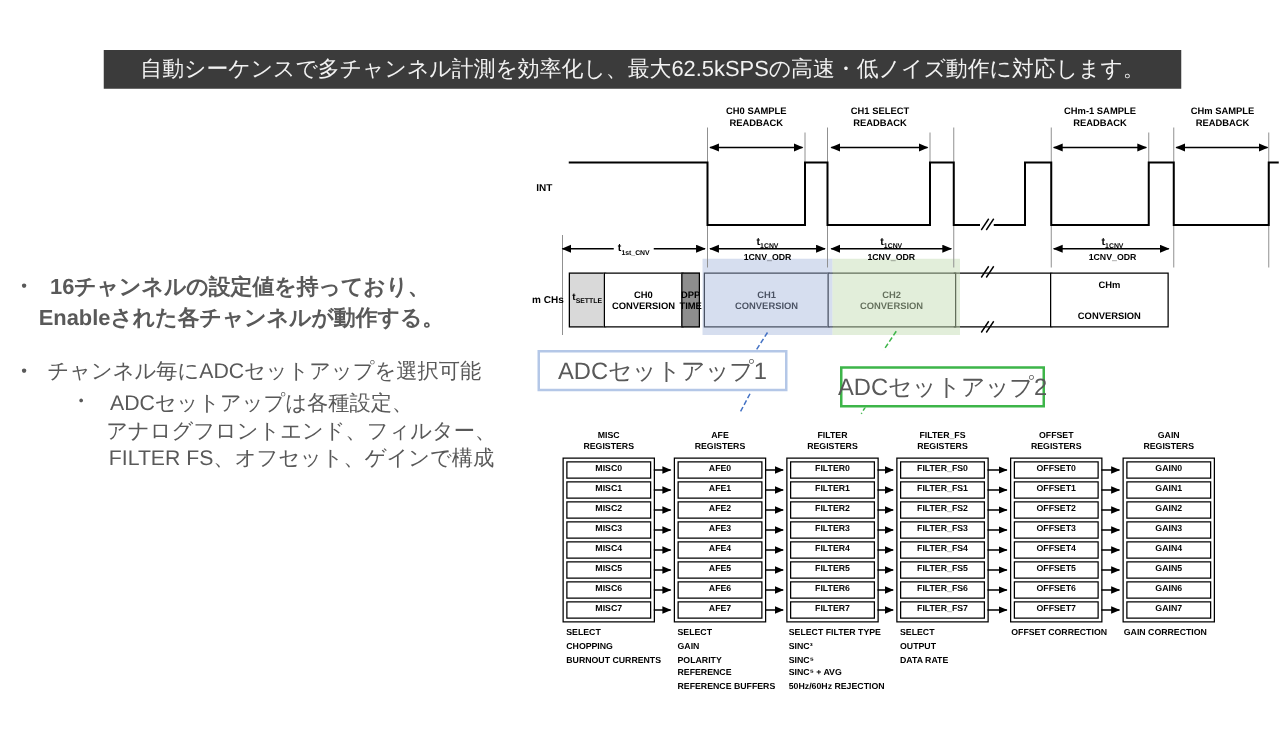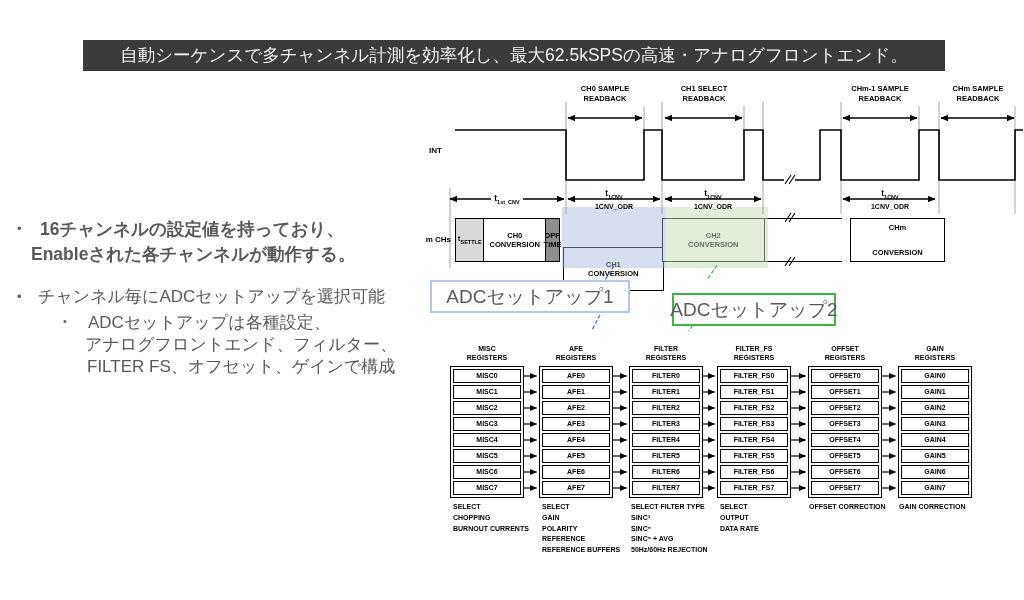--- a/index.html
+++ b/index.html
@@ -52,7 +52,7 @@
 
 <div id="slide">
 
-  <div id="banner" class="abs">自動シーケンスで多チャンネル計測を効率化し、最大62.5kSPSの高速・アナログフロントエンド。</div>
+  <div id="banner" class="abs">自動シーケンスで多チャンネル計測を効率化し、最大62.5kSPSの高速・低ノイズ動作に対応します。</div>
 
   <div class="abs bullet-marker" style="left:17px;top:221px;">•</div>
   <div class="abs btext bold" style="left:40px;top:217px;text-align:right;">16チャンネルの設定値を持っており、</div>

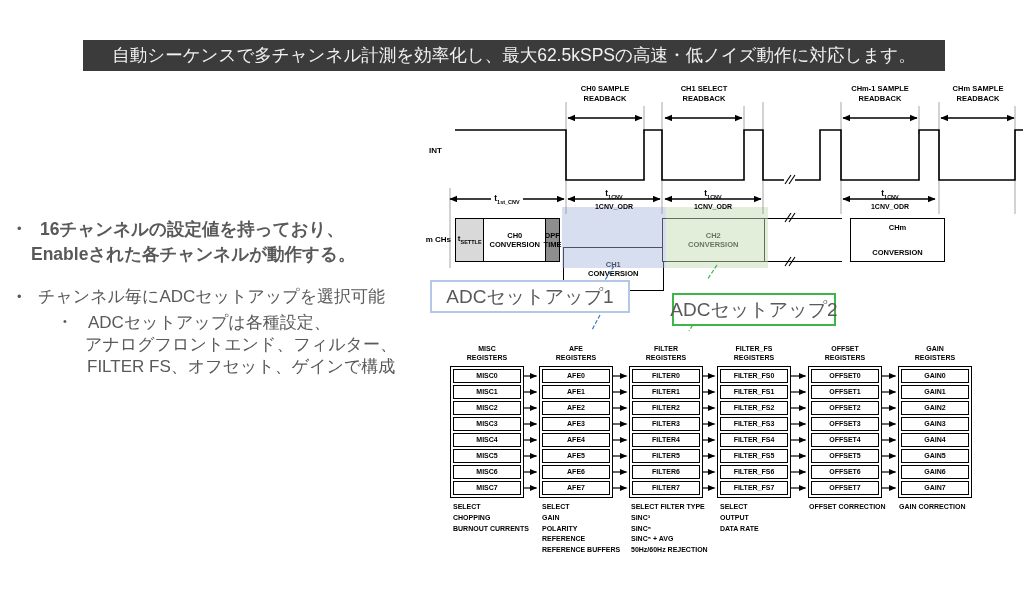--- a/index.html
+++ b/index.html
@@ -85,7 +85,7 @@
         <span>CONVERSION</span>
     </div>
     <div class="cgap" style="left:308px;width:78.5px;"></div>
-    <div class="ccell" style="left:395px;width:95px;gap:16px;">
+    <div class="ccell" style="left:385px;width:95px;gap:16px;">
       <span>CHm</span>
         <span>CONVERSION</span>
     </div>

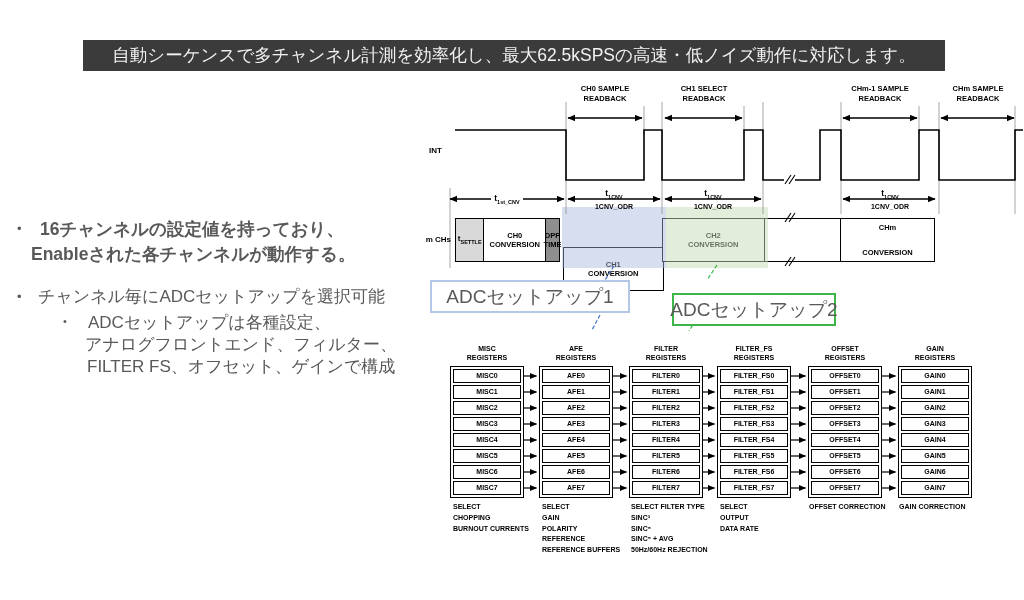--- a/index.html
+++ b/index.html
@@ -76,7 +76,7 @@
       <span>DPP</span>
         <span>TIME</span>
     </div>
-    <div class="ccell" style="left:108px;width:100.5px;margin-top:29px;">
+    <div class="ccell" style="left:108px;width:100.5px;">
       <span>CH1</span>
         <span>CONVERSION</span>
     </div>

